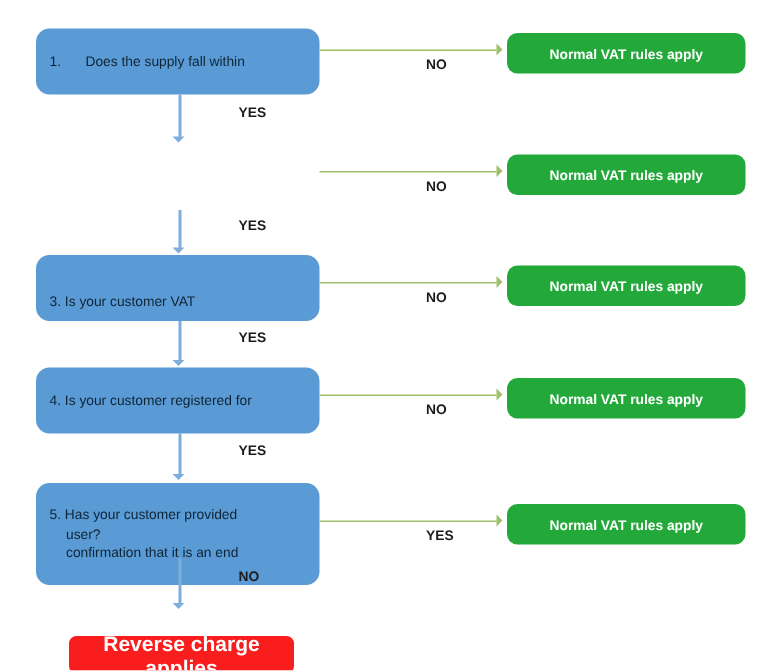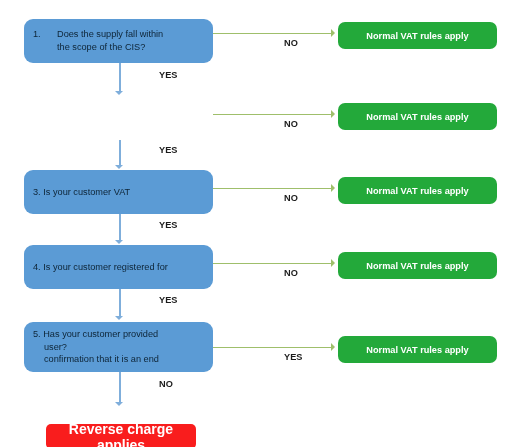--- a/index.html
+++ b/index.html
@@ -144,7 +144,6 @@
 
   <div class="decision first" style="top:19px;height:44px;">
     <div class="line line-1"><span class="num">1.</span><span>Does the supply fall within</span></div>
-    <div class="line indent">the scope of the CIS?</div>
   </div>
   <div class="h-line" style="top:33px;width:118px;"></div>
   <div class="h-arrow" style="left:331px;top:29px;"></div>

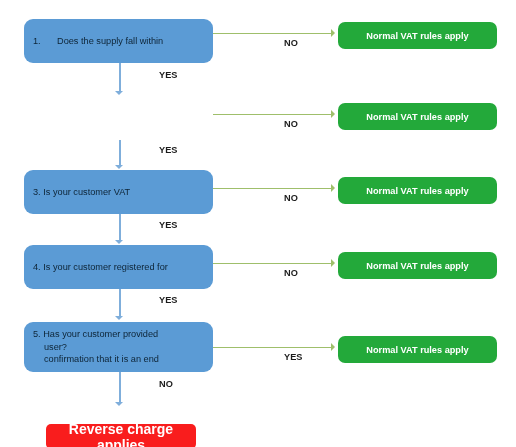--- a/index.html
+++ b/index.html
@@ -165,7 +165,7 @@
   <div class="v-arrow" style="top:165px;"></div>
   <div class="edge-label yes-v" style="top:145px;">YES</div>
 
-  <div class="decision" style="top:170px;height:44px;">
+  <div class="decision" style="top:170px;height:44px;justify-content:flex-end;">
     <div class="line"><span>3.</span> <span>Is your customer VAT</span></div>
   </div>
   <div class="h-line" style="top:188px;width:118px;"></div>

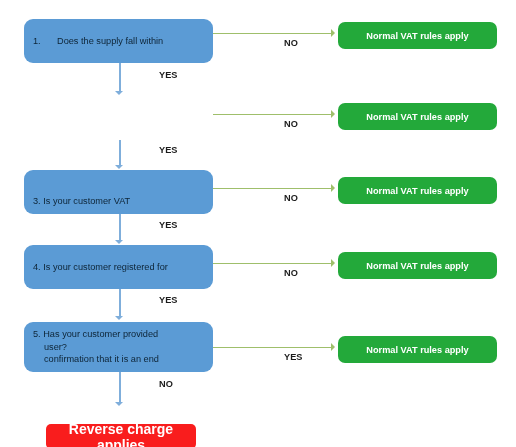--- a/index.html
+++ b/index.html
@@ -191,7 +191,7 @@
   <div class="v-arrow" style="top:316px;"></div>
   <div class="edge-label yes-v" style="top:295px;">YES</div>
 
-  <div class="decision" style="top:322px;height:50px;">
+  <div class="decision" style="top:322px;height:68px;">
     <div class="line"><span>5.</span> <span>Has your customer provided</span></div>
     <div class="line indent">user?</div>
     <div class="line indent">confirmation that it is an end</div>

